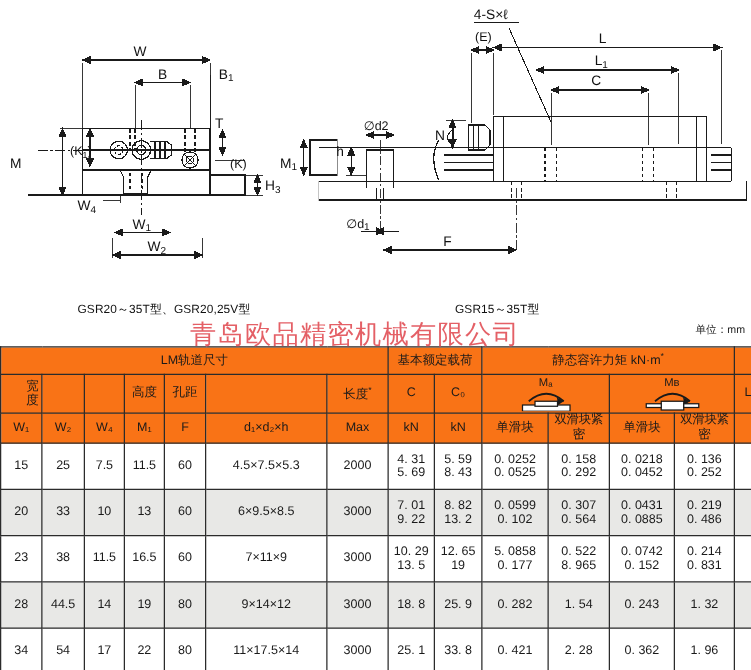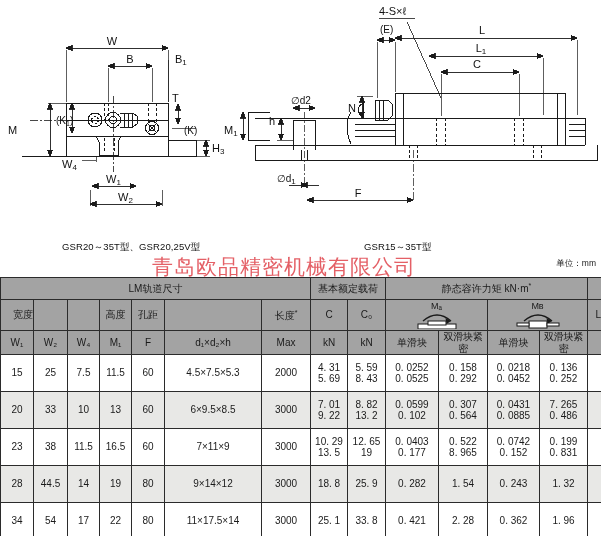--- a/index.html
+++ b/index.html
@@ -36,7 +36,7 @@
     border:1px solid #2b2b2b;text-align:center;vertical-align:middle;
     font-size:10px;padding:0;line-height:1.15;
   }
-  table.spec thead th{background:#a3a3a3;font-weight:normal;}
+  table.spec thead th{background:#f97316;font-weight:normal;}
   .grp{height:22px;font-size:10px;}
   .lbl-row th{height:30px;}
   .lbl-row th.lbl-left{text-align:right;padding-left:3px;vertical-align:middle;}

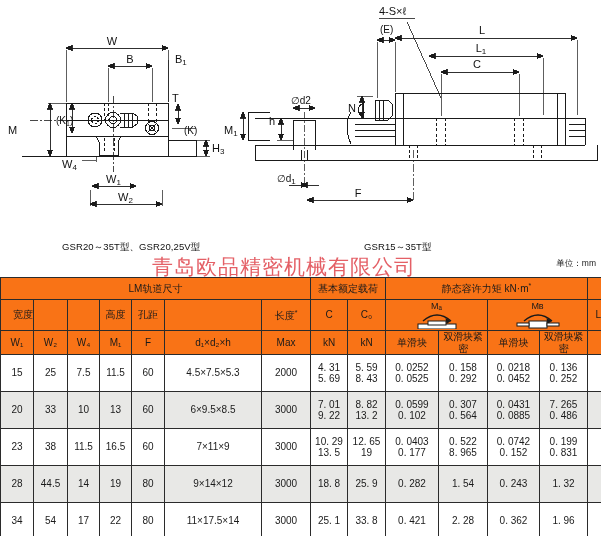--- a/index.html
+++ b/index.html
@@ -39,7 +39,7 @@
   table.spec thead th{background:#f97316;font-weight:normal;}
   .grp{height:22px;font-size:10px;}
   .lbl-row th{height:30px;}
-  .lbl-row th.lbl-left{text-align:right;padding-left:3px;vertical-align:middle;}
+  .lbl-row th.lbl-left{text-align:left;padding-left:20px;vertical-align:middle;}
   .sym-row th{height:18px;font-size:9.5px;}
   .tiny{font-size:7px;letter-spacing:-0.3px;}
   .sup{font-size:7px;vertical-align:super;}

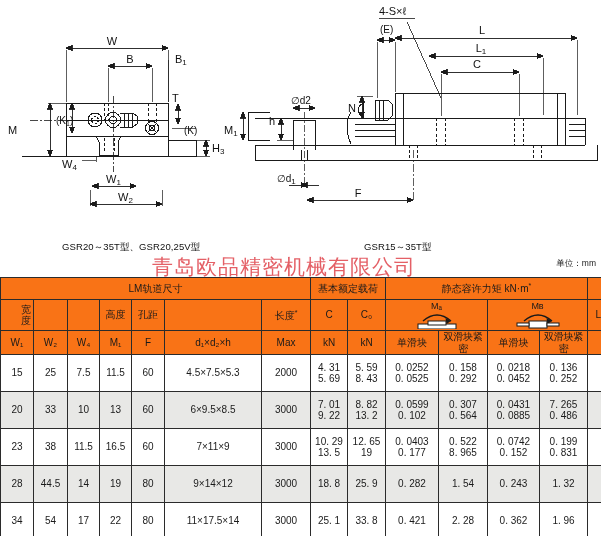--- a/index.html
+++ b/index.html
@@ -41,7 +41,7 @@
   .lbl-row th{height:30px;}
   .lbl-row th.lbl-left{text-align:left;padding-left:20px;vertical-align:middle;}
   .sym-row th{height:18px;font-size:9.5px;}
-  .tiny{font-size:7px;letter-spacing:-0.3px;}
+  .tiny{font-size:7px;letter-spacing:-0.3px;font-family:Liberation Mono, monospace;}
   .sup{font-size:7px;vertical-align:super;}
 
   tbody td{height:36px;background:#ffffff;}

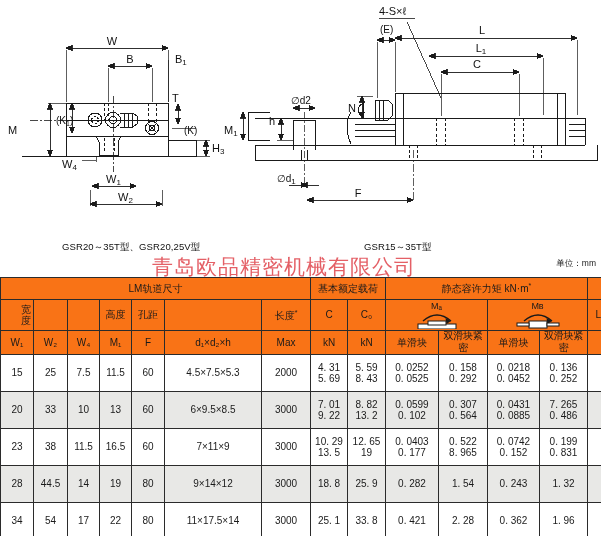--- a/index.html
+++ b/index.html
@@ -432,7 +432,7 @@
               <span>0. 0885</span>
             </td>
             <td class="two-line">
-              <span>7. 265</span>
+              <span>0. 219</span>
               <span>0. 486</span>
             </td>
             <td class="two-line">

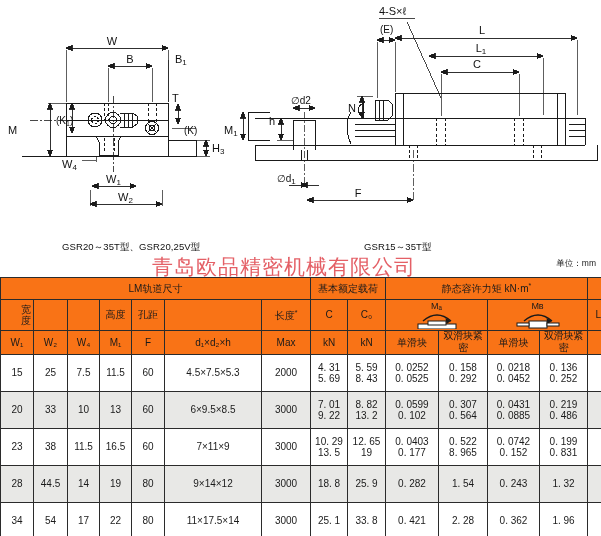--- a/index.html
+++ b/index.html
@@ -457,7 +457,7 @@
               <span>19</span>
             </td>
             <td class="two-line">
-              <span>0. 0403</span>
+              <span>5. 0858</span>
               <span>0. 177</span>
             </td>
             <td class="two-line">

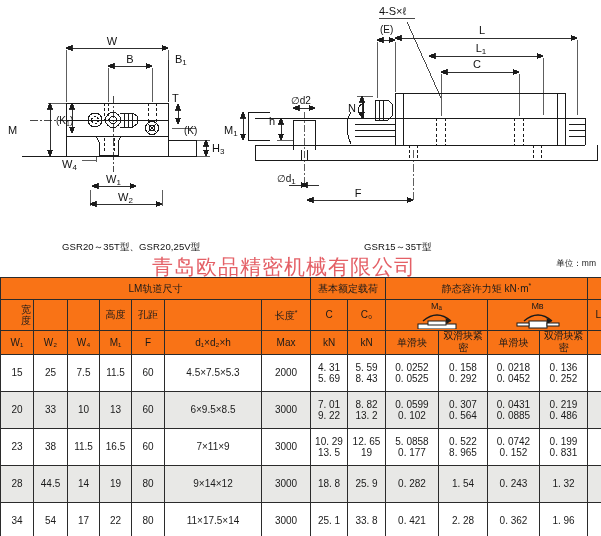--- a/index.html
+++ b/index.html
@@ -469,7 +469,7 @@
               <span>0. 152</span>
             </td>
             <td class="two-line">
-              <span>0. 199</span>
+              <span>0. 214</span>
               <span>0. 831</span>
             </td>
             <td class="two-line">

